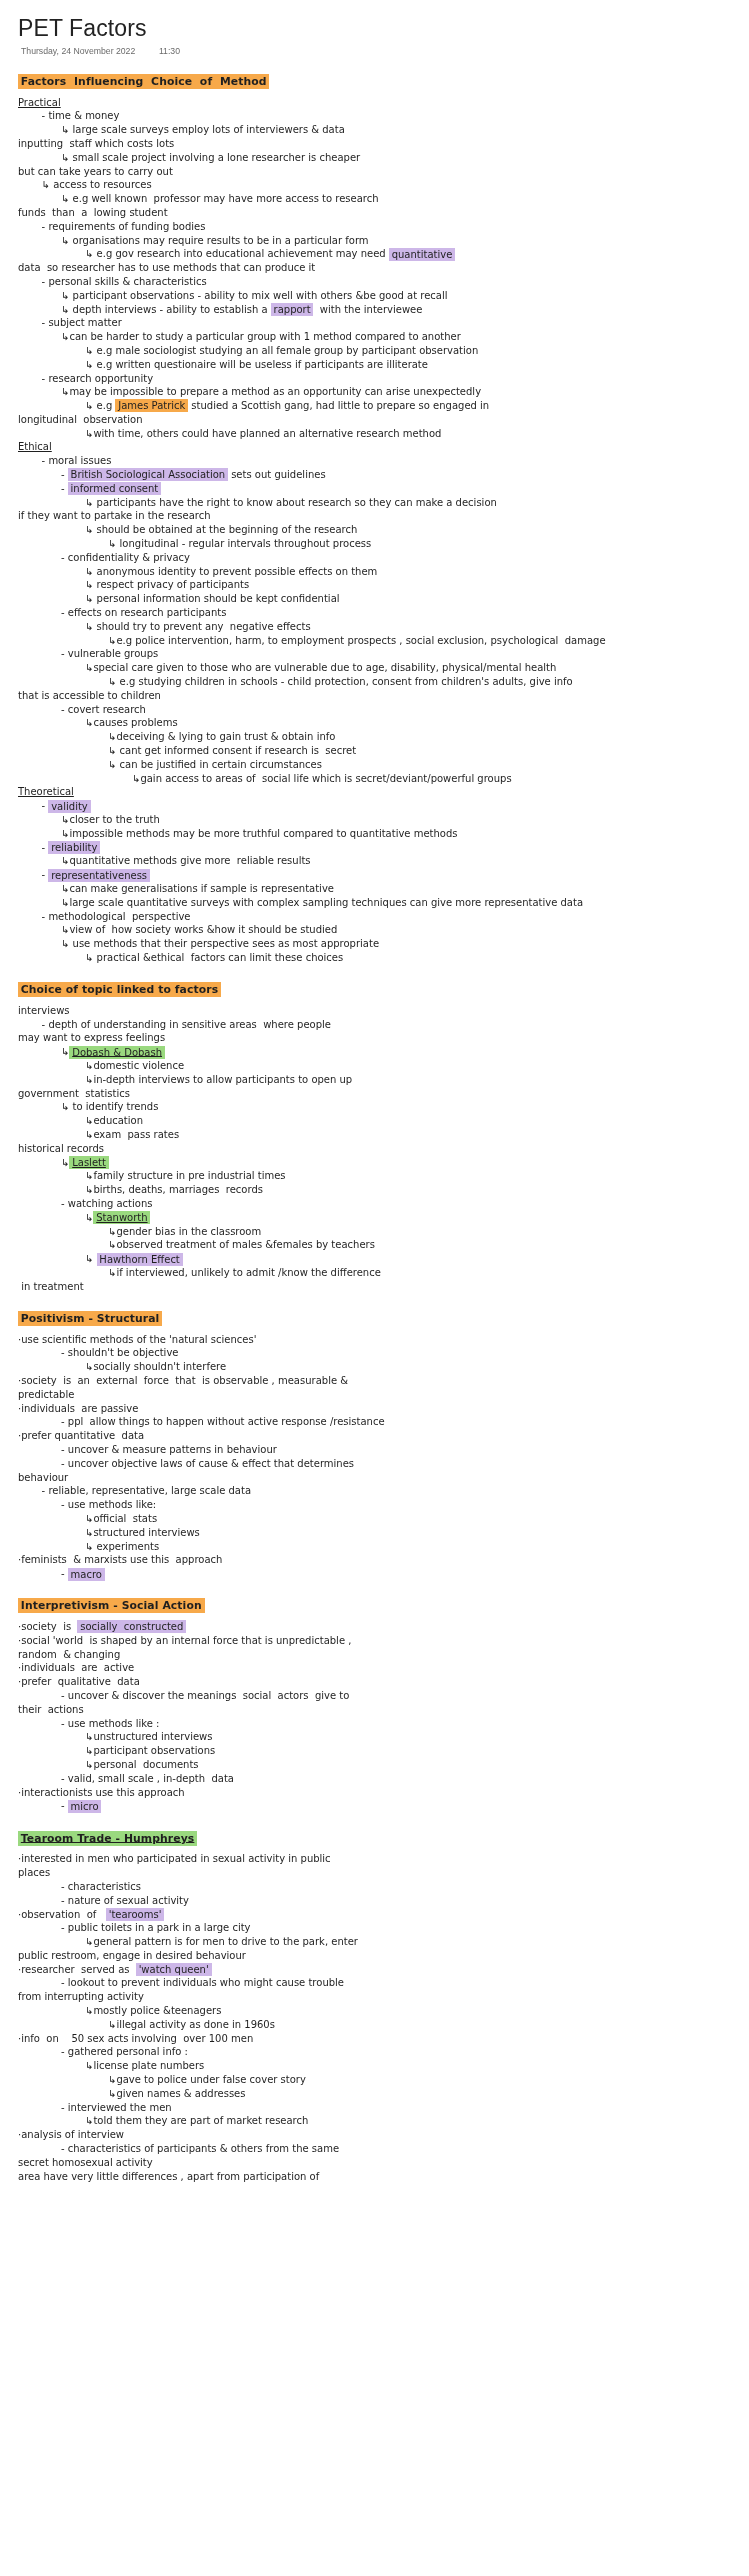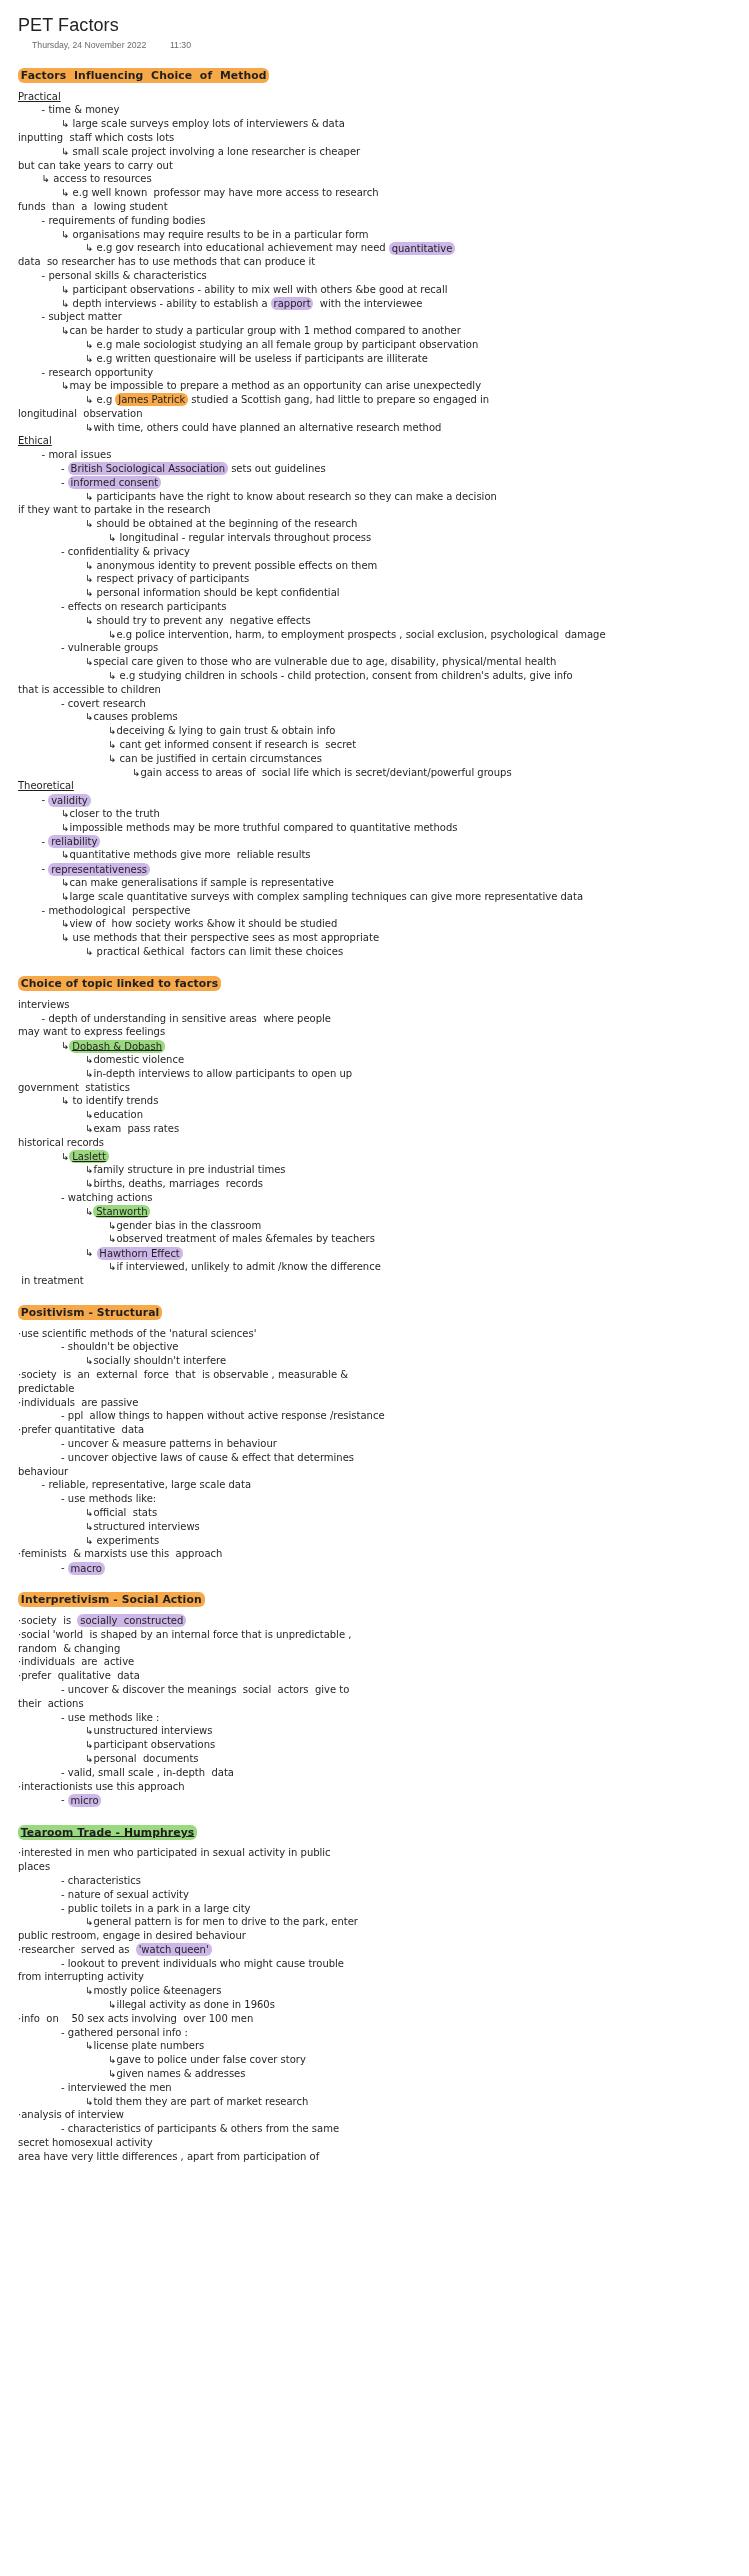--- a/index.html
+++ b/index.html
@@ -21,7 +21,7 @@
     box-sizing: border-box;
   }
   .doc-title {
-    font-size: 18px;
+    font-size: 23px;
     font-weight: 400;
     color: #222;
     letter-spacing: 0.1px;

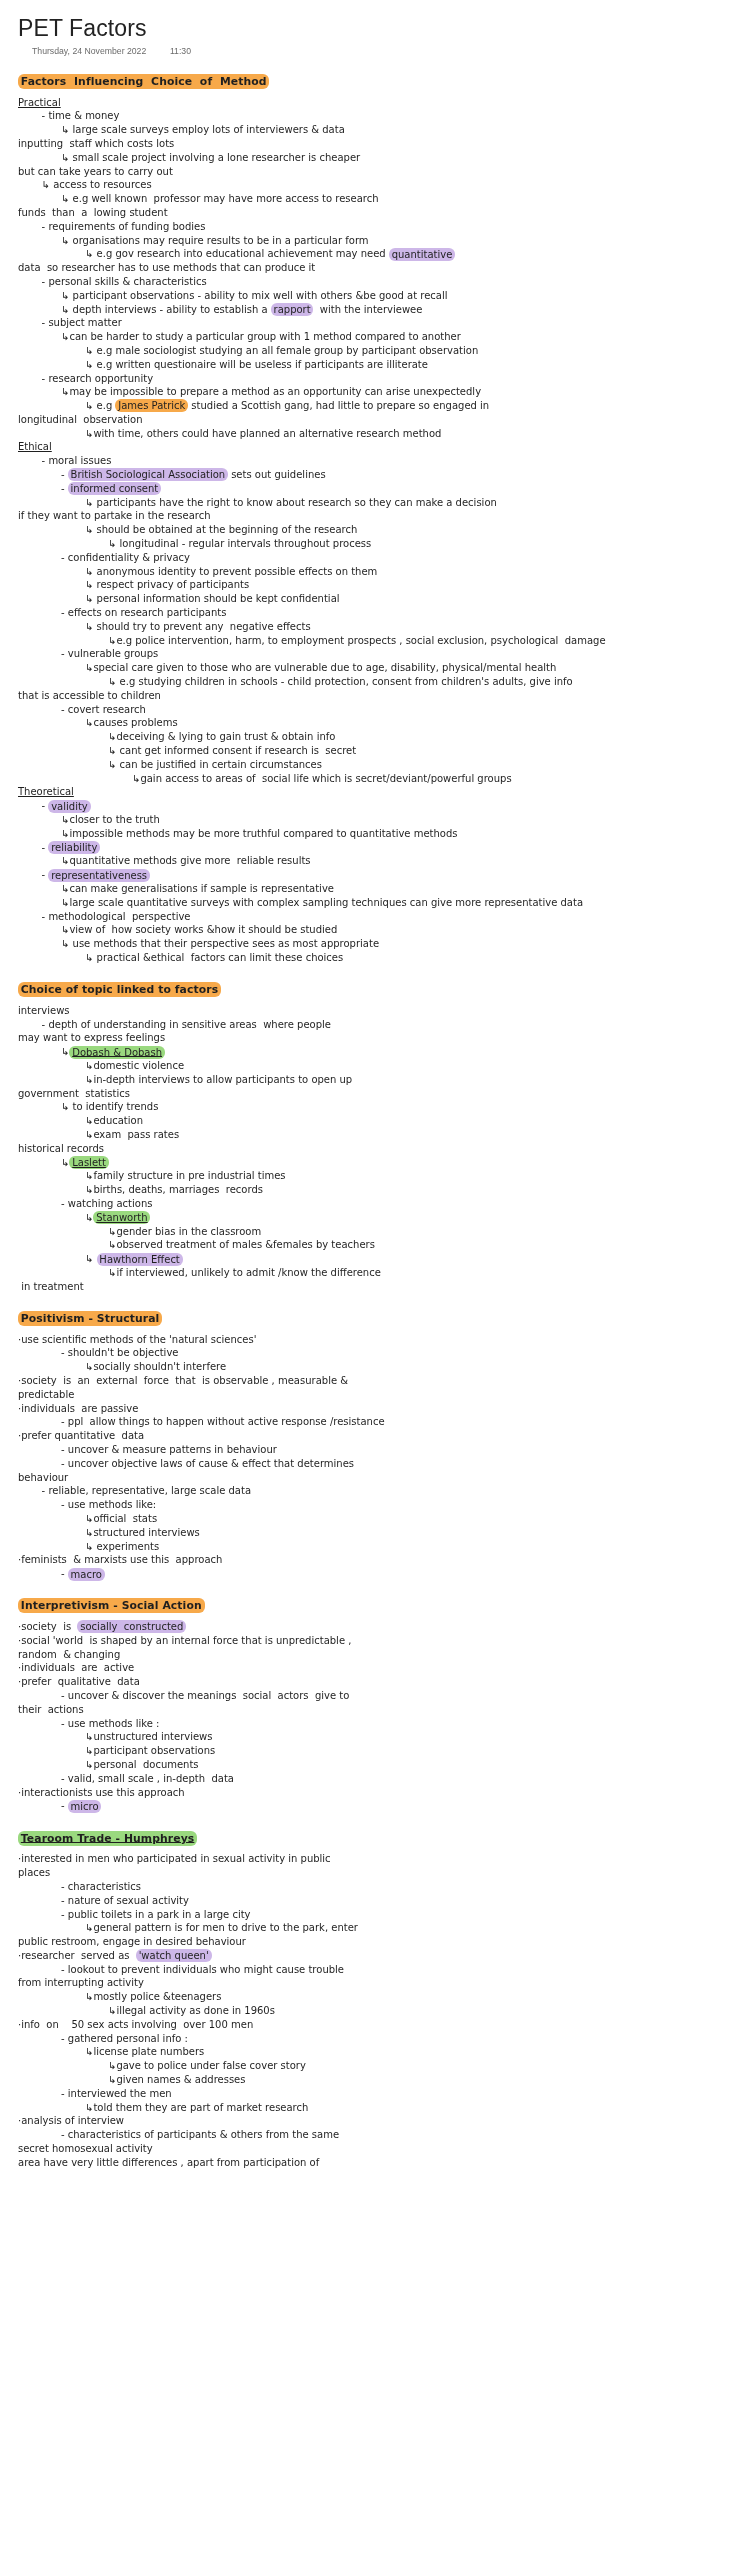--- a/index.html
+++ b/index.html
@@ -31,7 +31,7 @@
   .doc-meta {
     font-size: 8.7px;
     color: #6b6b6b;
-    margin: 0 0 18px 14px;
+    margin: 0 0 18px 3px;
     font-family: "Liberation Sans", sans-serif;
     display: flex;
     gap: 23.6px;

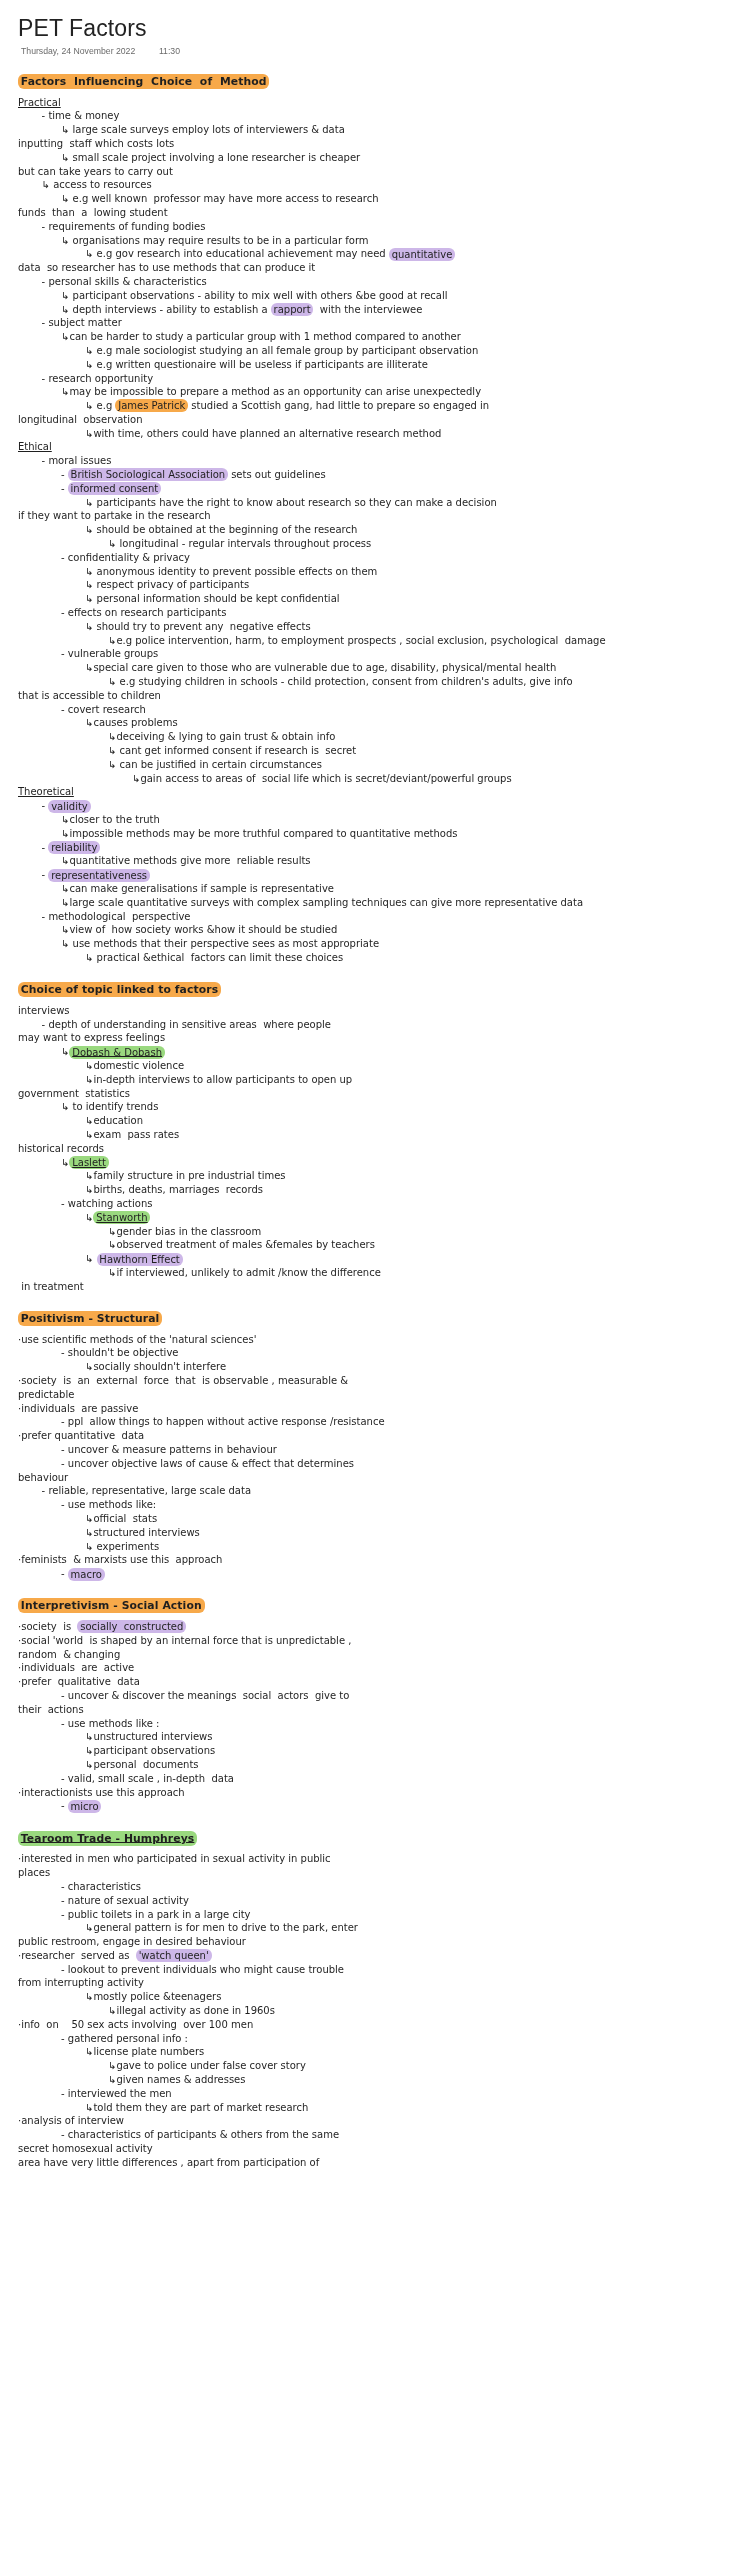--- a/index.html
+++ b/index.html
@@ -57,7 +57,7 @@
 
   .hl {
     padding: 0.7px 2.8px 1.4px 2.8px;
-    border-radius: 6px;
+    border-radius: 0;
     display: inline;
     margin-top: 8px;
   }

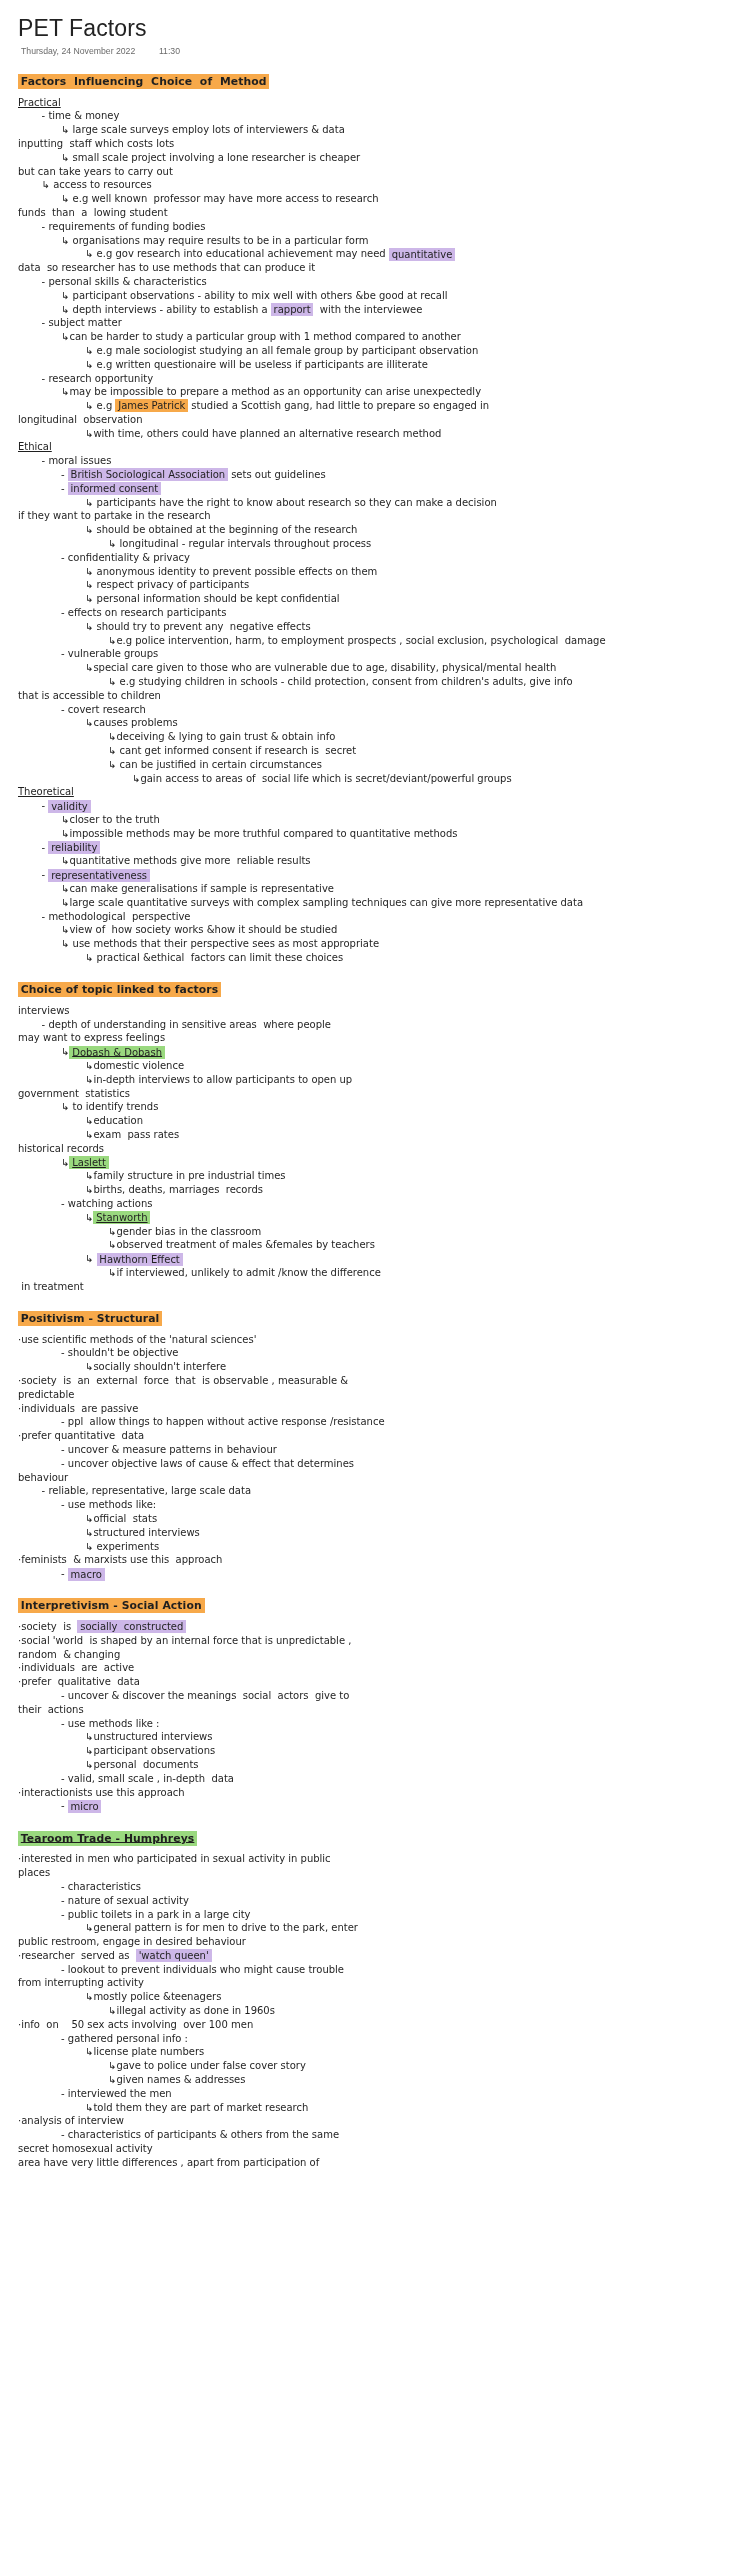--- a/index.html
+++ b/index.html
@@ -222,6 +222,7 @@
       <div class="line i0">places</div>
       <div class="line i2">- characteristics</div>
       <div class="line i2">- nature of sexual activity</div>
+      <div class="line i0">·observation  of   <span class="hl hl-purple">'tearooms'</span></div>
       <div class="line i2">- public toilets in a park in a large city</div>
       <div class="line i3">↳general pattern is for men to drive to the park, enter</div>
       <div class="line i0">public restroom, engage in desired behaviour</div>

